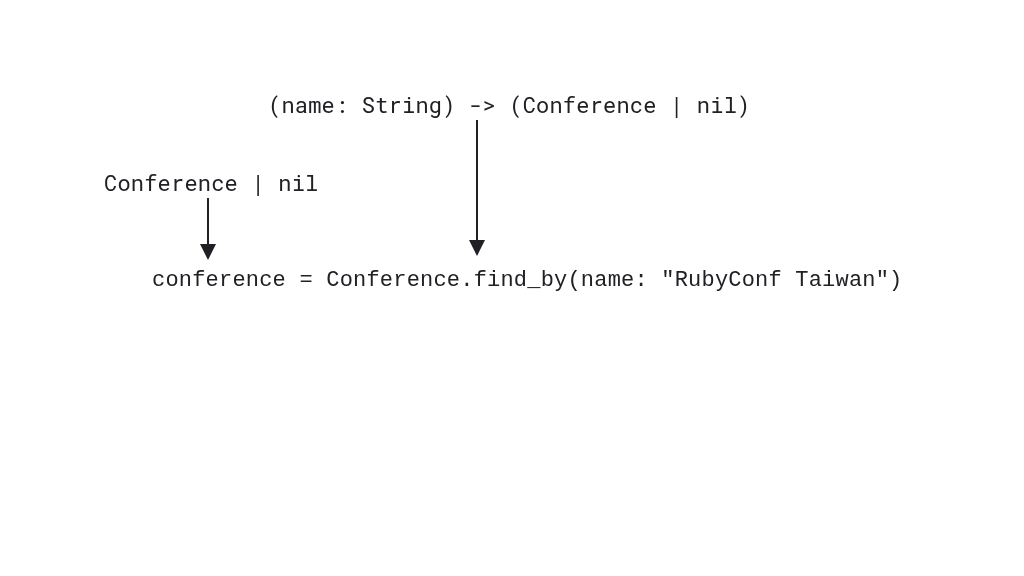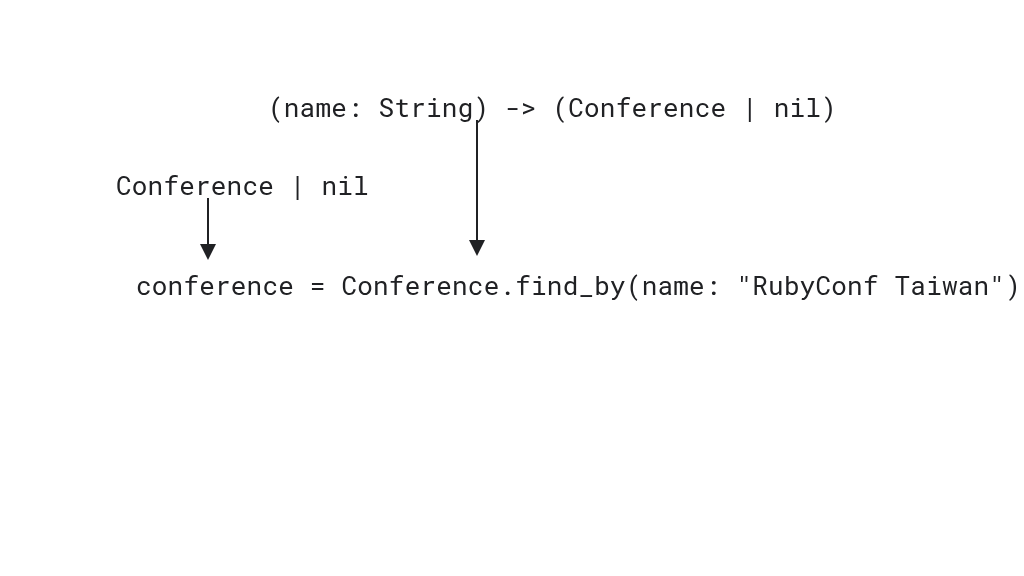--- a/index.html
+++ b/index.html
@@ -19,7 +19,7 @@
   }
   .line {
     position: absolute;
-    font-size: 26px;
+    font-size: 22px;
     white-space: pre;
     letter-spacing: 0.2px;
   }

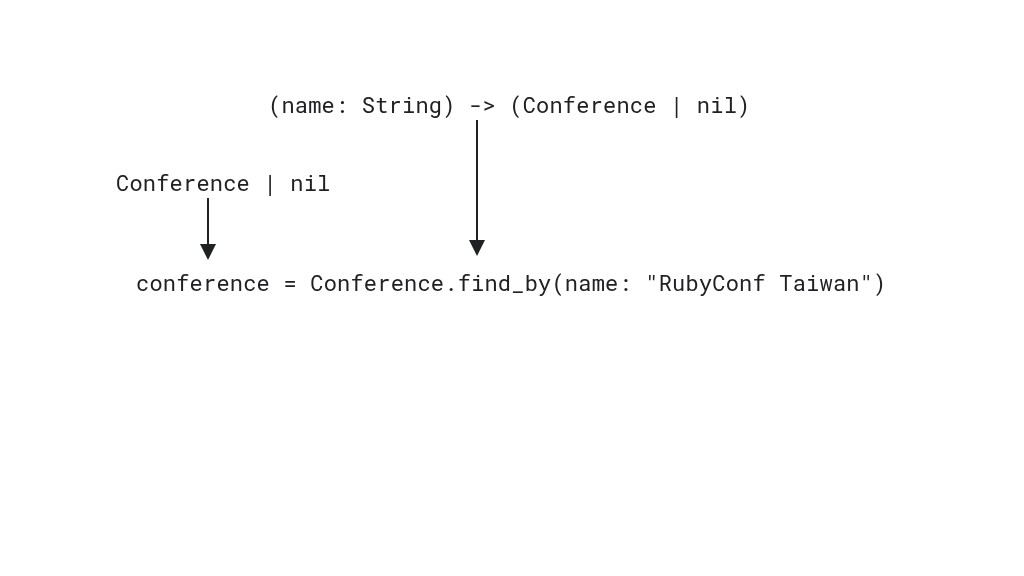--- a/index.html
+++ b/index.html
@@ -35,7 +35,7 @@
 
   <div class="line" style="left:268px; top:90px;">(name: String) -&gt; (Conference | nil)</div>
 
-  <div class="line" style="left:104px; top:168px;margin-left:12px;">Conference | nil</div>
+  <div class="line" style="left:104px; top:168px;">Conference | nil</div>
 
   <div class="line" style="left:136px; top:268px;">conference = Conference.find_by(name: "RubyConf Taiwan")</div>
 

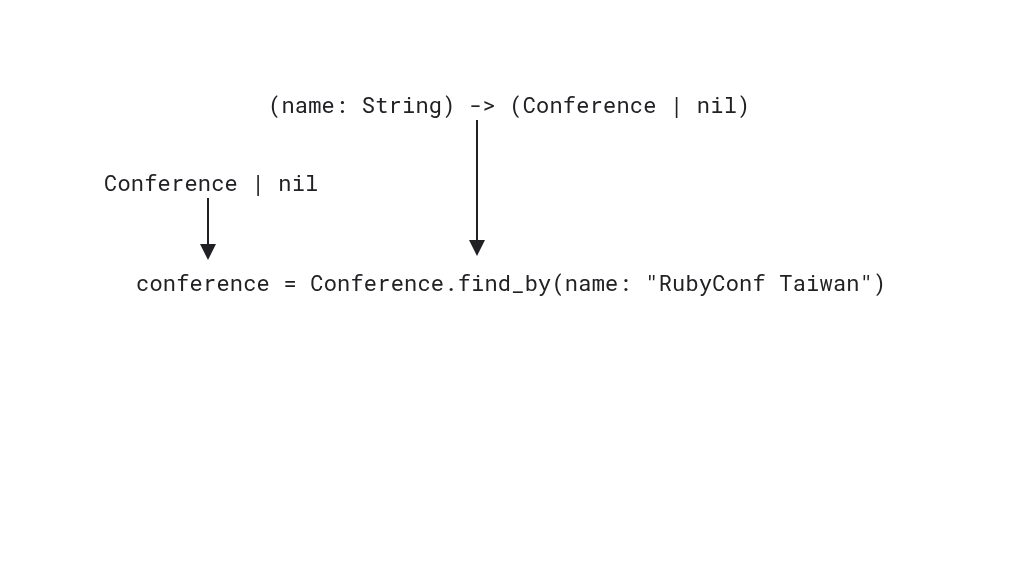--- a/index.html
+++ b/index.html
@@ -37,7 +37,7 @@
 
   <div class="line" style="left:104px; top:168px;">Conference | nil</div>
 
-  <div class="line" style="left:136px; top:268px;">conference = Conference.find_by(name: "RubyConf Taiwan")</div>
+  <div class="line" style="left:152px; top:268px;font-family:Liberation Mono, monospace;">conference = Conference.find_by(name: "RubyConf Taiwan")</div>
 
 
   <svg class="arrow" style="left:467px; top:120px;" width="20" height="140">

